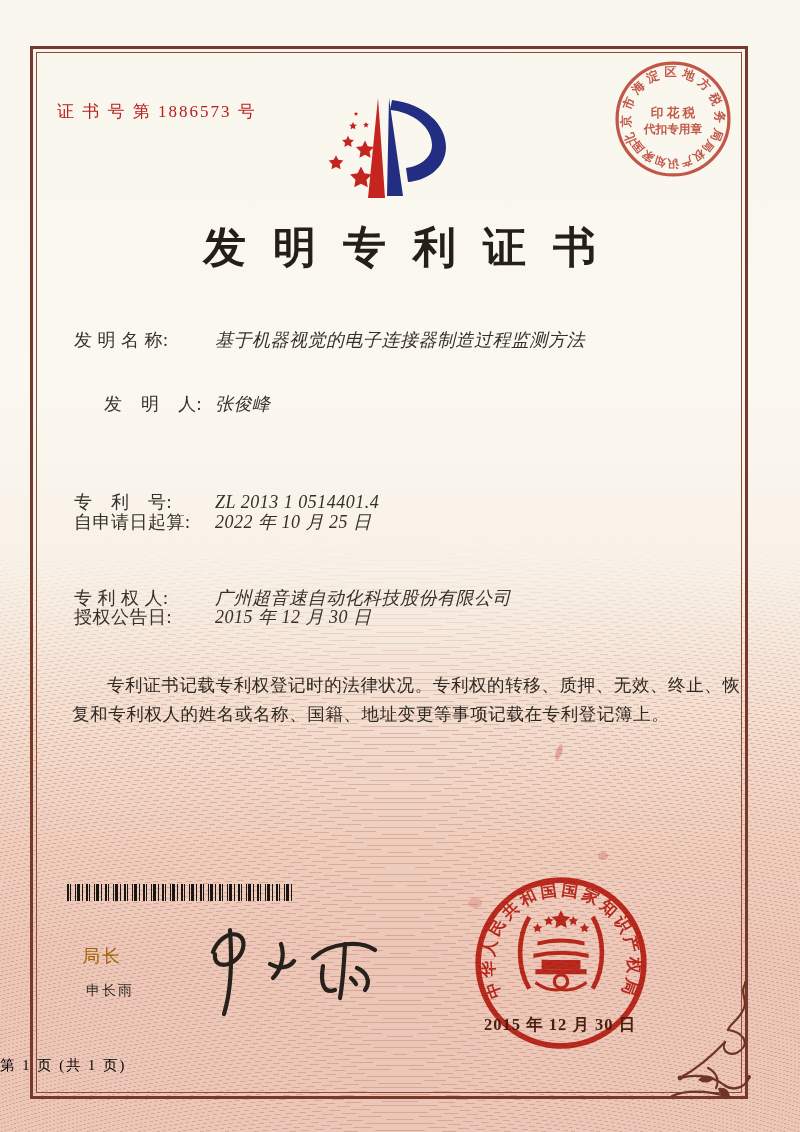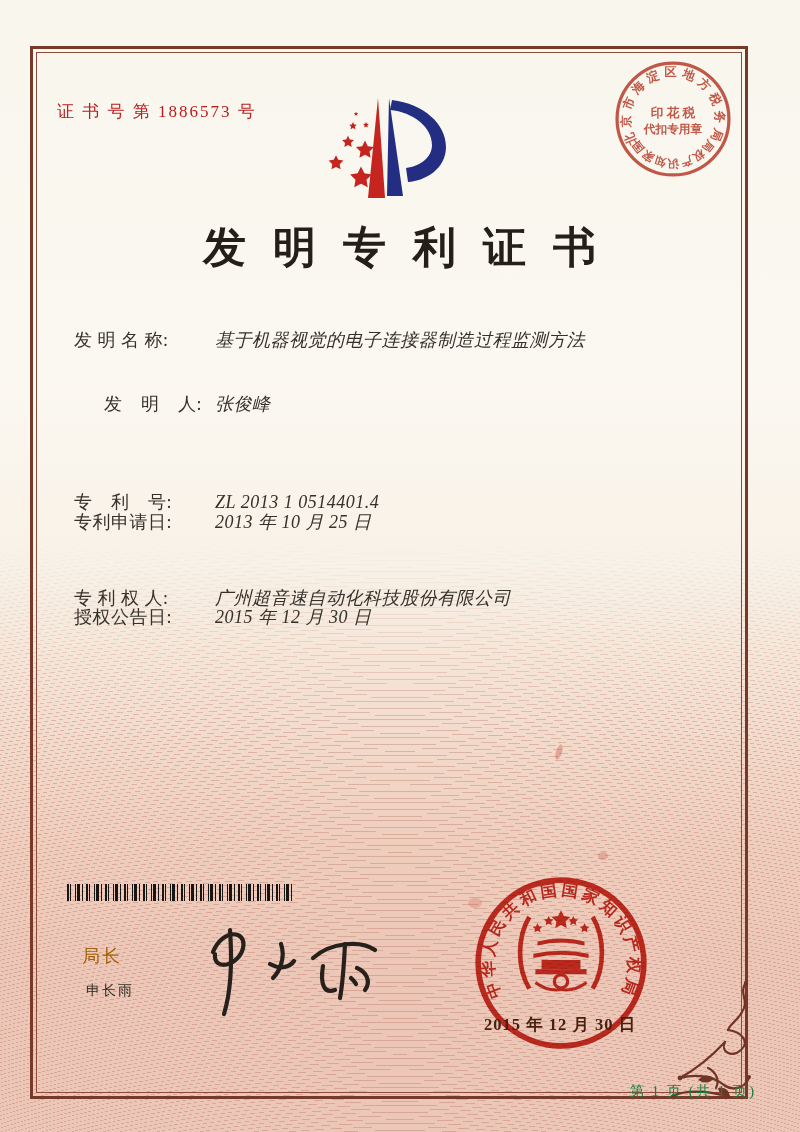--- a/index.html
+++ b/index.html
@@ -132,7 +132,7 @@
   <span class="val">ZL 2013 1 0514401.4</span>
 </div>
 <div id="f3" class="field abs">
-  <span class="lbl">专利申请日:</span>
+  <span class="lbl">自申请日起算:</span>
   <span class="val">2013 年 10 月 25 日</span>
 </div>
 <div id="f4" class="field abs">

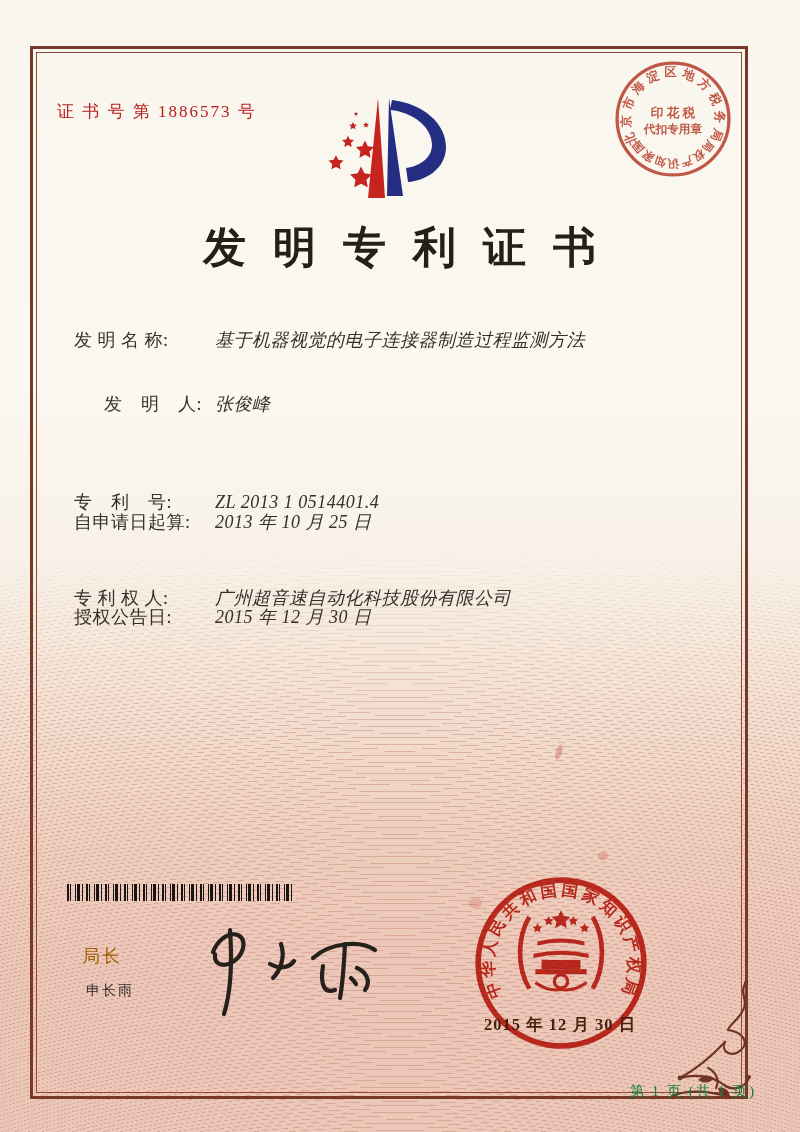--- a/index.html
+++ b/index.html
@@ -133,7 +133,7 @@
 </div>
 <div id="f3" class="field abs">
   <span class="lbl">自申请日起算:</span>
-  <span class="val">2013 年 10 月 25 日</span>
+  <span class="val">2022 年 10 月 25 日</span>
 </div>
 <div id="f4" class="field abs">
   <span class="lbl">专 利 权 人:</span>

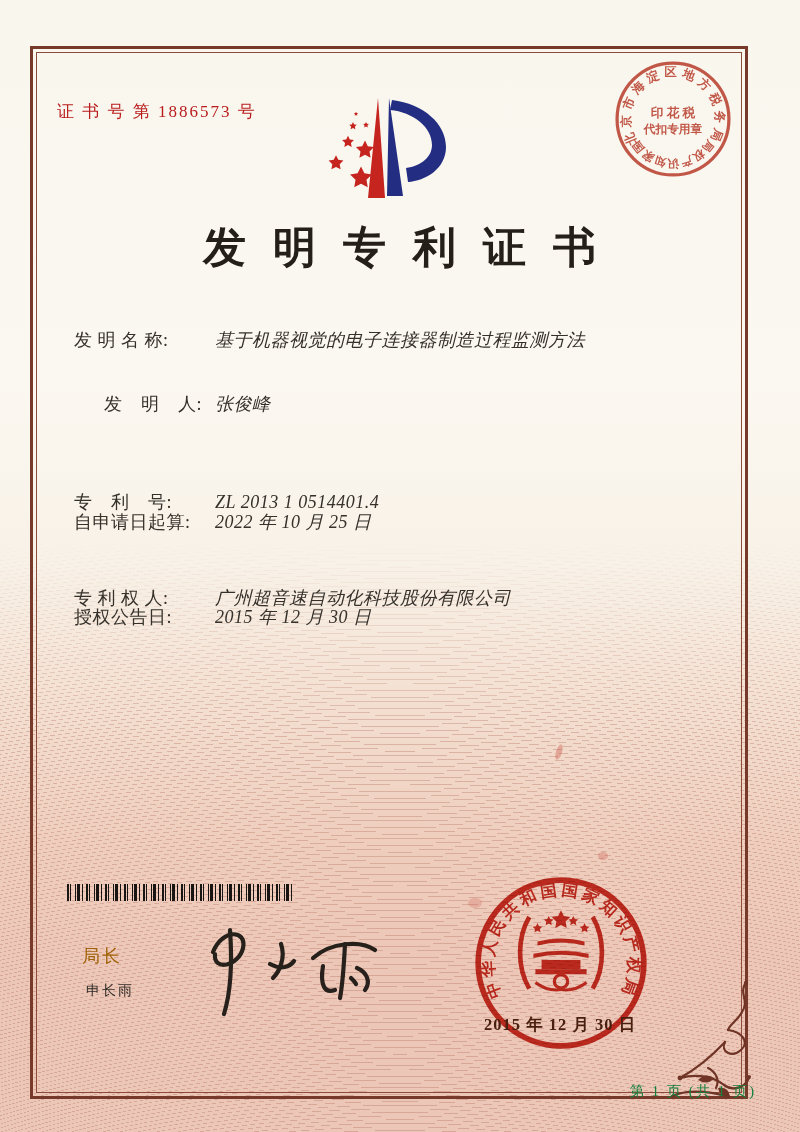--- a/index.html
+++ b/index.html
@@ -145,6 +145,7 @@
 </div>
 
 <div id="paras" class="abs">
+  <p>专利证书记载专利权登记时的法律状况。专利权的转移、质押、无效、终止、恢复和专利权人的姓名或名称、国籍、地址变更等事项记载在专利登记簿上。</p>
 </div>
 
 <div id="barcode" class="abs"></div>

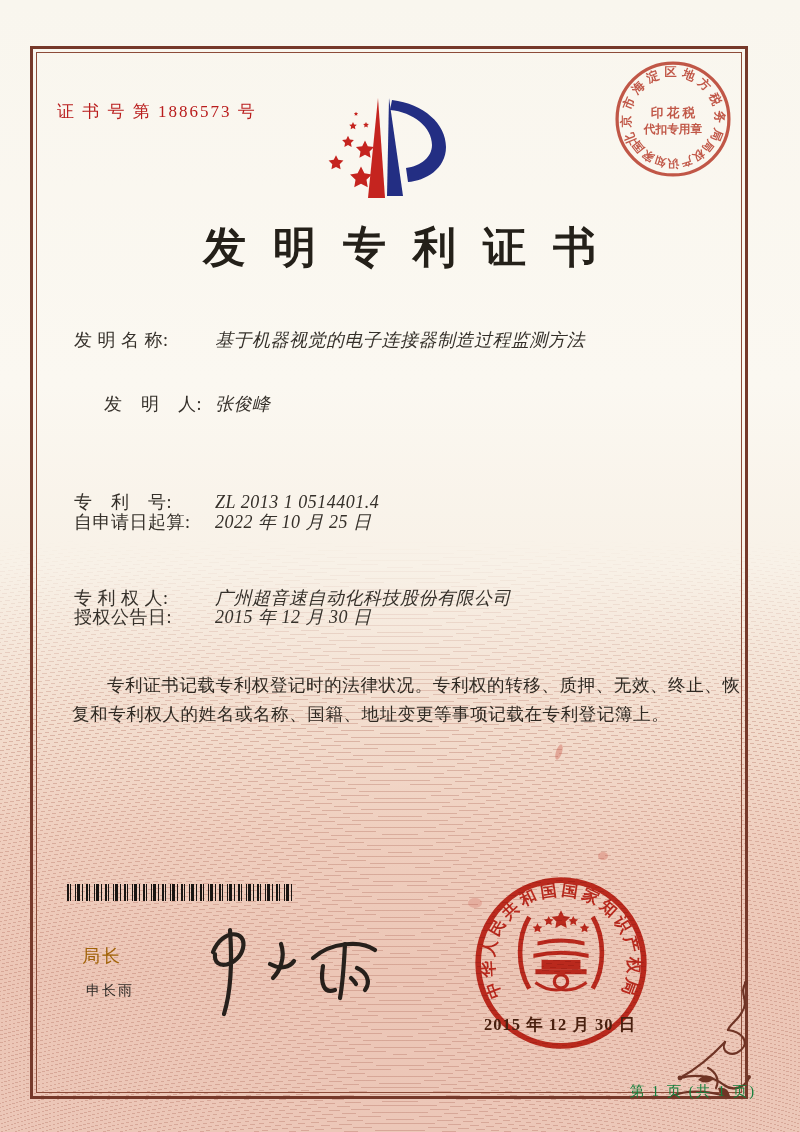--- a/index.html
+++ b/index.html
@@ -64,8 +64,8 @@
 
   #flourish { left:668px; top:980px; width:86px; height:120px; }
 
-  #footer { left:0; top:1082px; width:756px; text-align:right; font-size:14.5px;
-            color:#15803d; letter-spacing:2px; }
+  #footer { left:0; top:1056px; width:756px; text-align:left; font-size:14.5px;
+            color:#000000; letter-spacing:2px; }
 
   svg text { font-family:"Liberation Serif","DejaVu Serif",serif; }
 </style>

